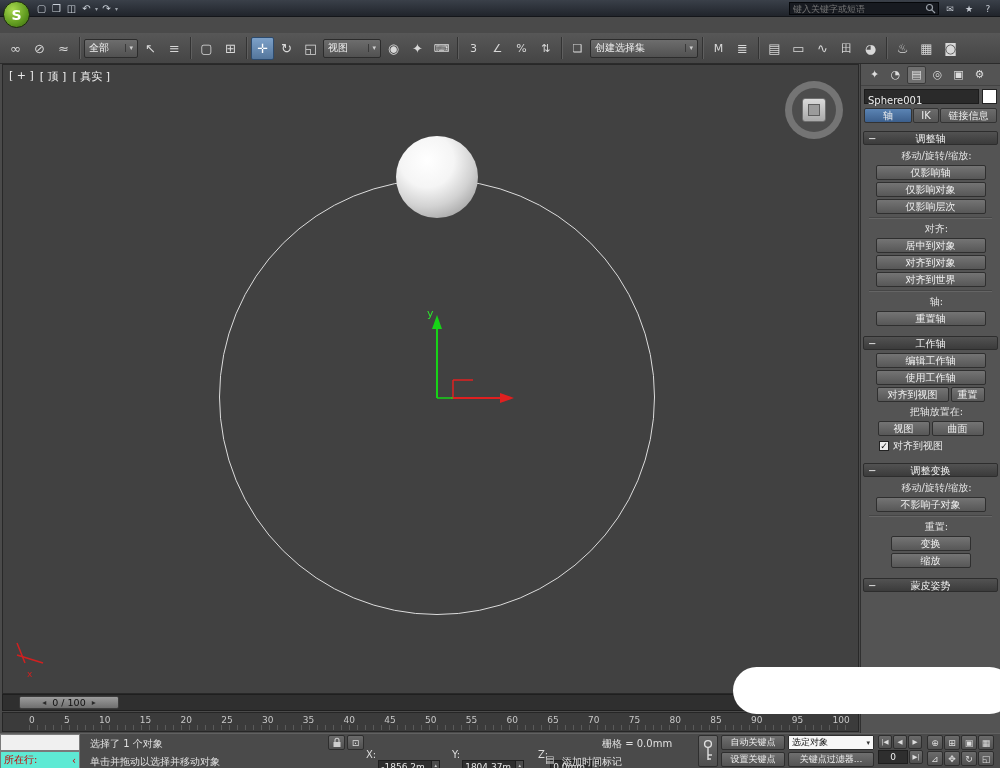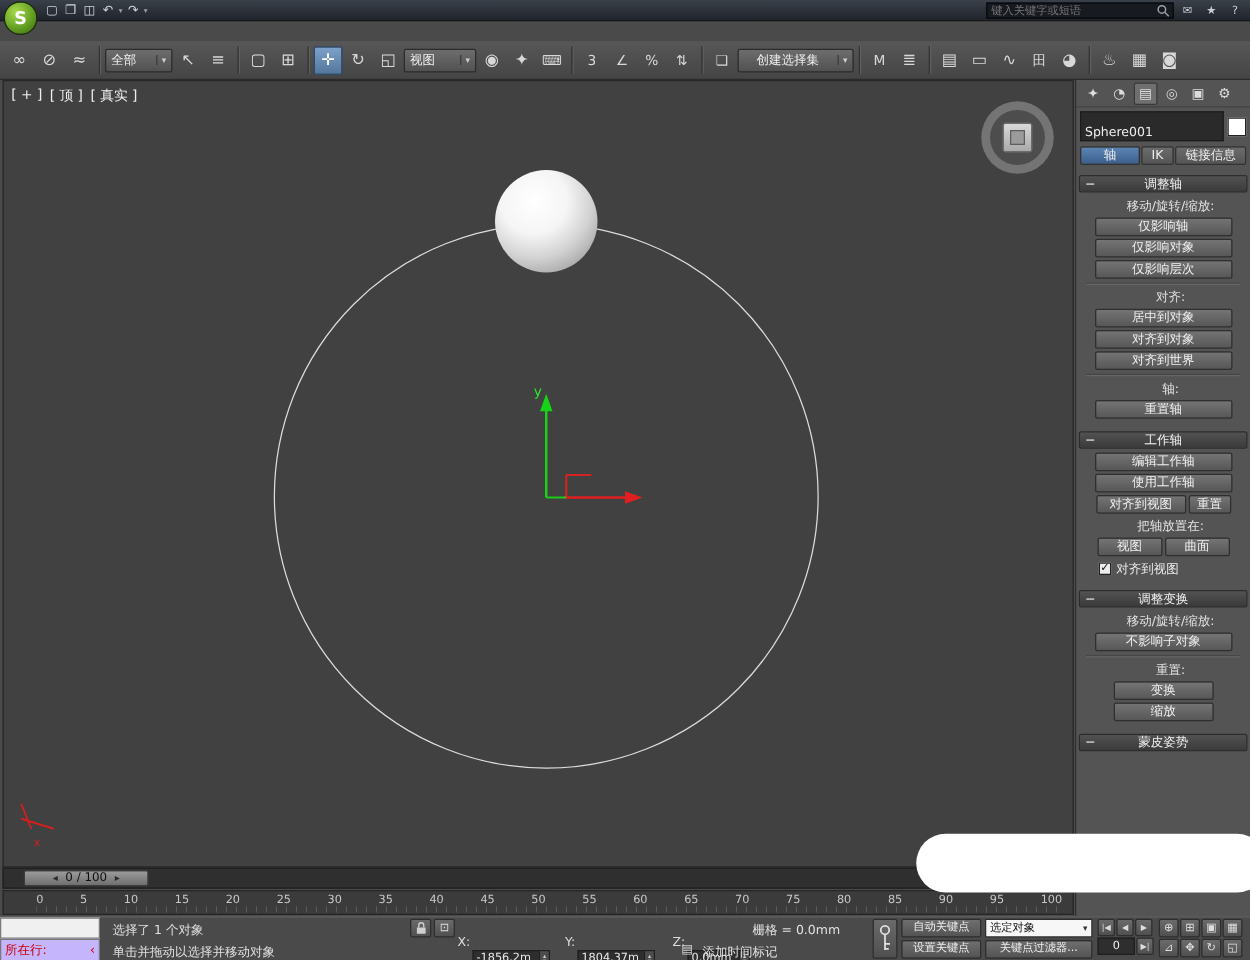--- a/index.html
+++ b/index.html
@@ -47,7 +47,7 @@
     border-radius:2px; display:flex; align-items:center; padding:0 4px; gap:5px;
     font-size:10px; color:#efefef; flex:0 0 auto; }
   .tdrop .da { font-size:7px; color:#cfcfcf; border-left:1px solid #3a3a3a; padding-left:3px; }
-  .w-filter { width:54px; } .w-ref { width:58px; } .w-sets { width:93px;text-align:center; }
+  .w-filter { width:54px; } .w-ref { width:58px; } .w-sets { width:108px; }
   .tdrop span.lbl { flex:1; white-space:nowrap; overflow:hidden; }
 
   

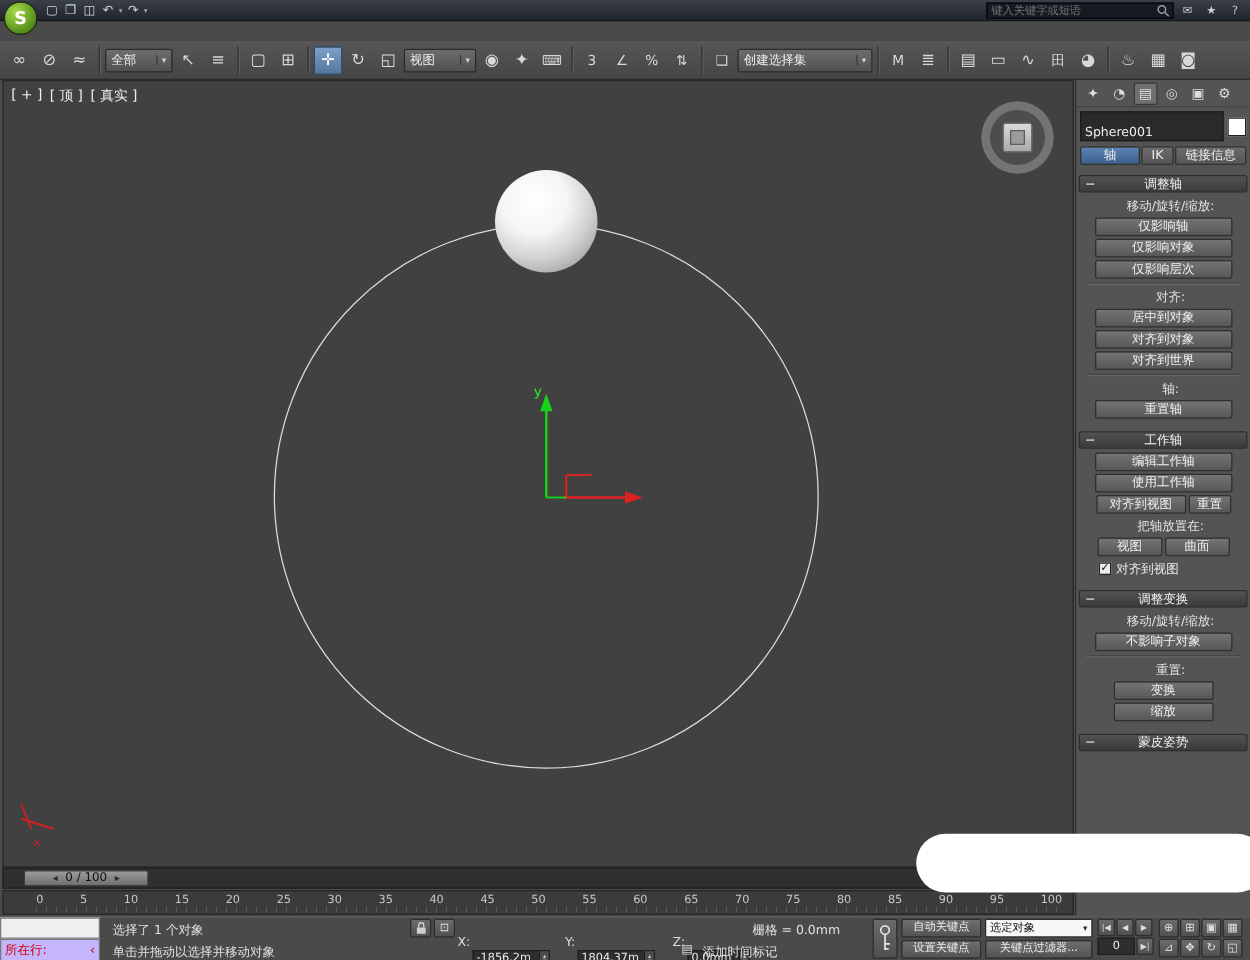--- a/index.html
+++ b/index.html
@@ -90,7 +90,7 @@
   .cptab.active { background:#6f6f6f; border:1px solid #3a3a3a; }
   .cp-name-row { display:flex; gap:3px; padding:3px 3px 2px; align-items:center; }
   .cp-name { flex:1; height:15px; background:#2a2a2a; border:1px solid #1c1c1c; color:#eee;
-    font-size:10px; padding:11px 3px; }
+    font-size:10px; padding:5px 3px; }
   .cp-swatch { width:15px; height:15px; background:#fff; border:1px solid #222; }
   .cp-subtabs { display:flex; gap:1px; padding:2px 3px 3px; }
   .subtab { height:15px; line-height:14px; text-align:center; font-size:10px; color:#eee;

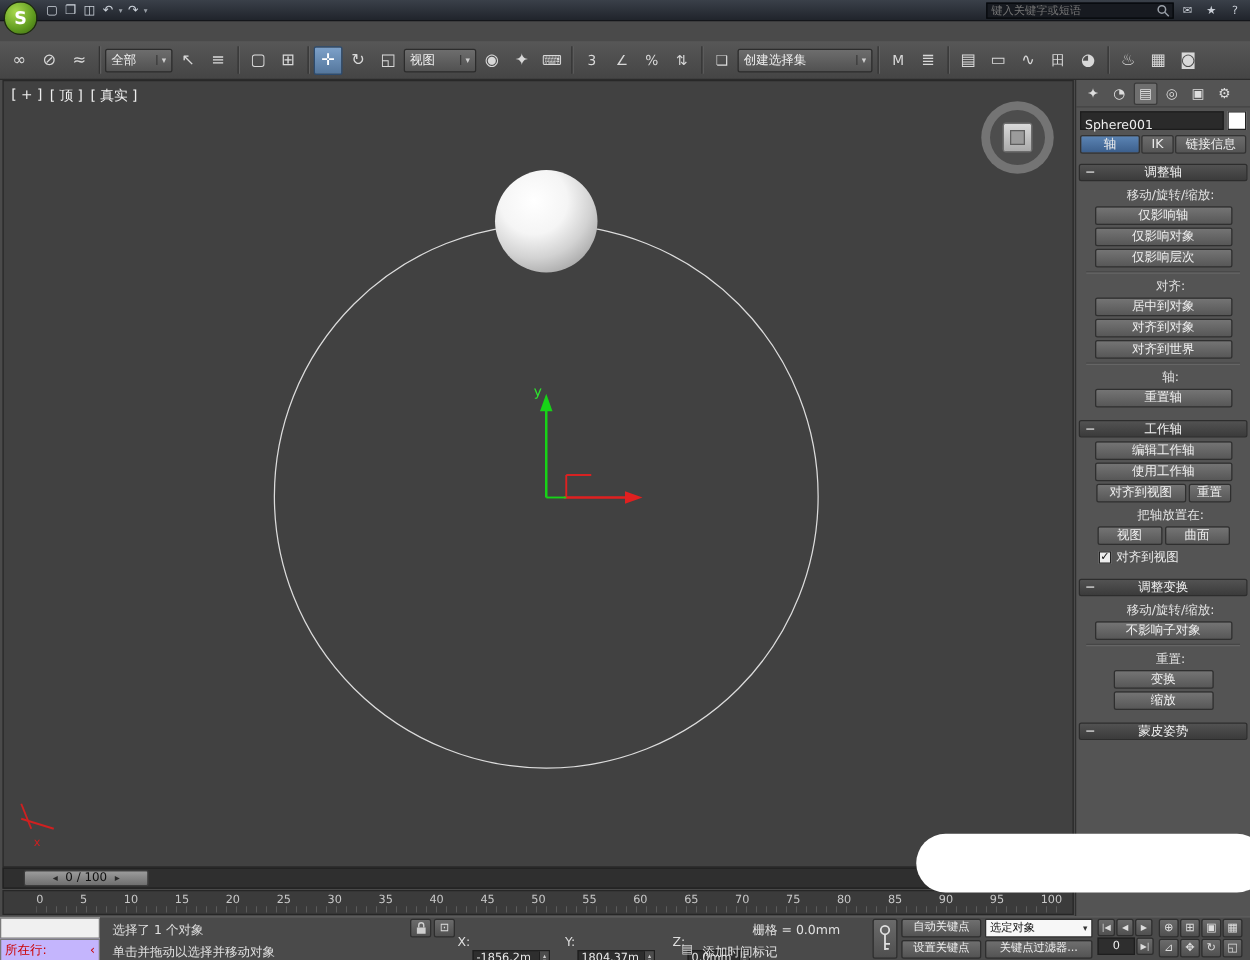--- a/index.html
+++ b/index.html
@@ -122,7 +122,7 @@
   .listener-top { position:absolute; left:0; top:0; width:80px; height:17px;
     background:#f0f0f0; border:1px solid #7a7a7a; }
   .listener-pink { position:absolute; left:0; top:17px; width:80px; height:18px;
-    background:#c4b5fd; border:1px solid #7a7a7a; color:#c00; display:flex;
+    background:#5eead4; border:1px solid #7a7a7a; color:#c00; display:flex;
     align-items:center; padding:0 3px; gap:2px; font-size:10px; }
   .listener-pink .lbl { flex:1; }
   .sel-status { position:absolute; left:90px; top:3px; color:#e0e0e0; }

